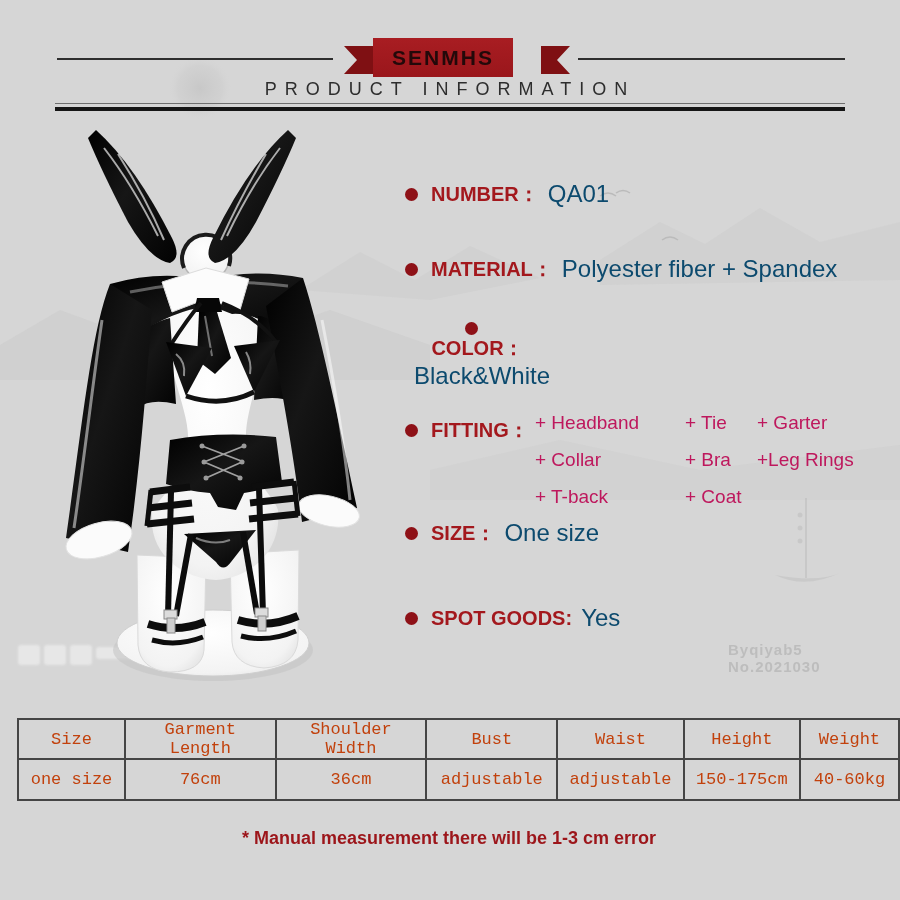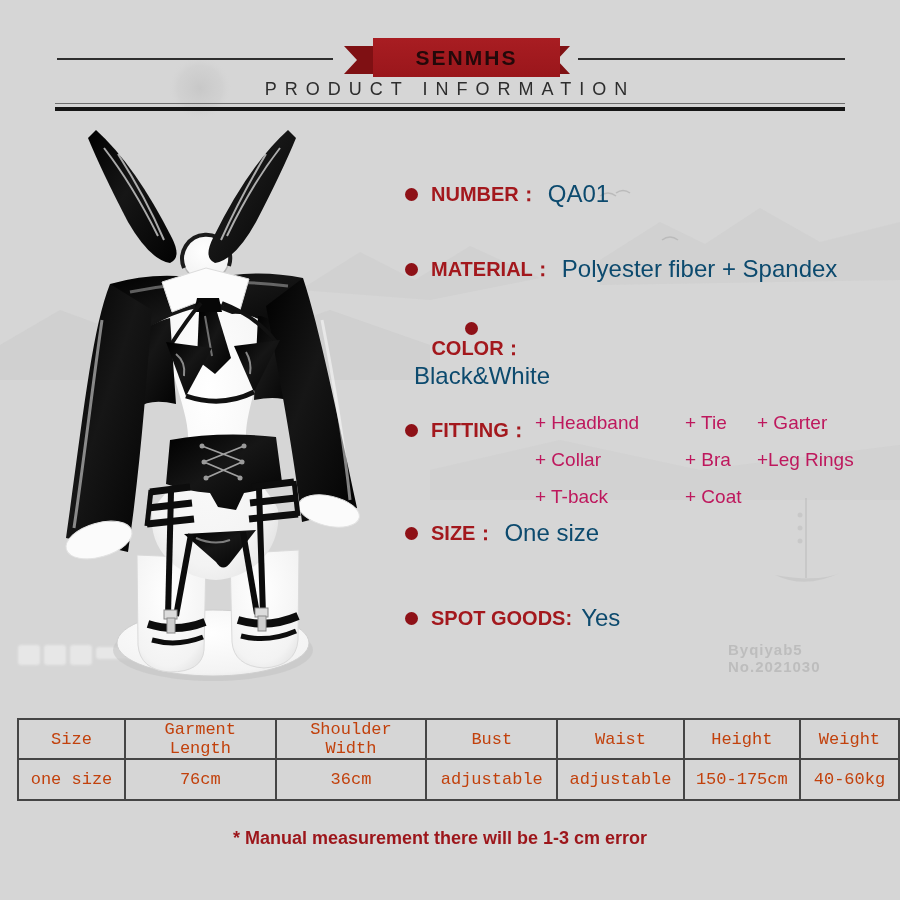--- a/index.html
+++ b/index.html
@@ -10,7 +10,7 @@
 
   
   .ribbon-line{position:absolute;height:2px;background:#2e2e2e;top:58px;}
-  .ribbon-rect{position:absolute;left:373px;top:38px;width:187px;height:39px;
+  .ribbon-rect{position:absolute;left:373px;top:38px;width:140px;height:39px;
                background:linear-gradient(180deg,#a81d22 0%,#9a161b 100%);
                display:flex;align-items:center;justify-content:center;}
   .ribbon-rect span{font-size:21px;font-weight:bold;letter-spacing:2px;color:#23090a;}

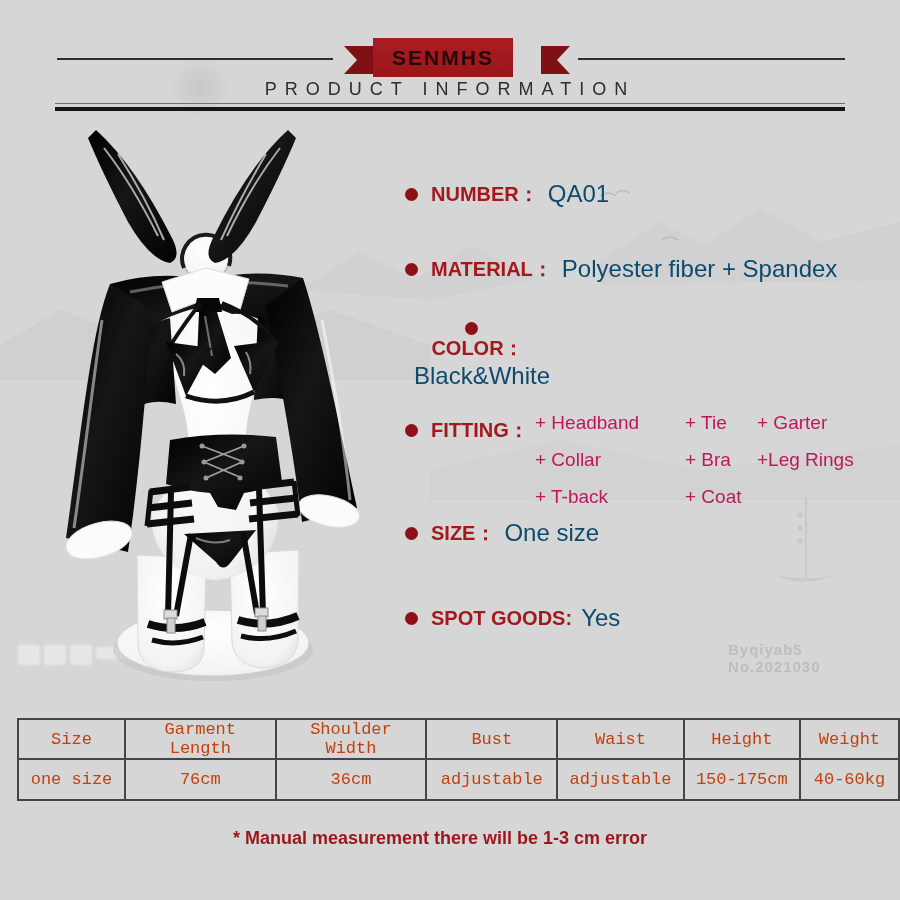--- a/index.html
+++ b/index.html
@@ -37,7 +37,7 @@
   .size-table tr.dat td{height:39px;font-size:17px;}
 
   
-  .footnote{position:absolute;left:7px;top:828px;width:866px;text-align:center;
+  .footnote{position:absolute;left:16px;top:828px;width:866px;text-align:center;
             font-size:18px;font-weight:bold;color:#9c151a;}
 
   

